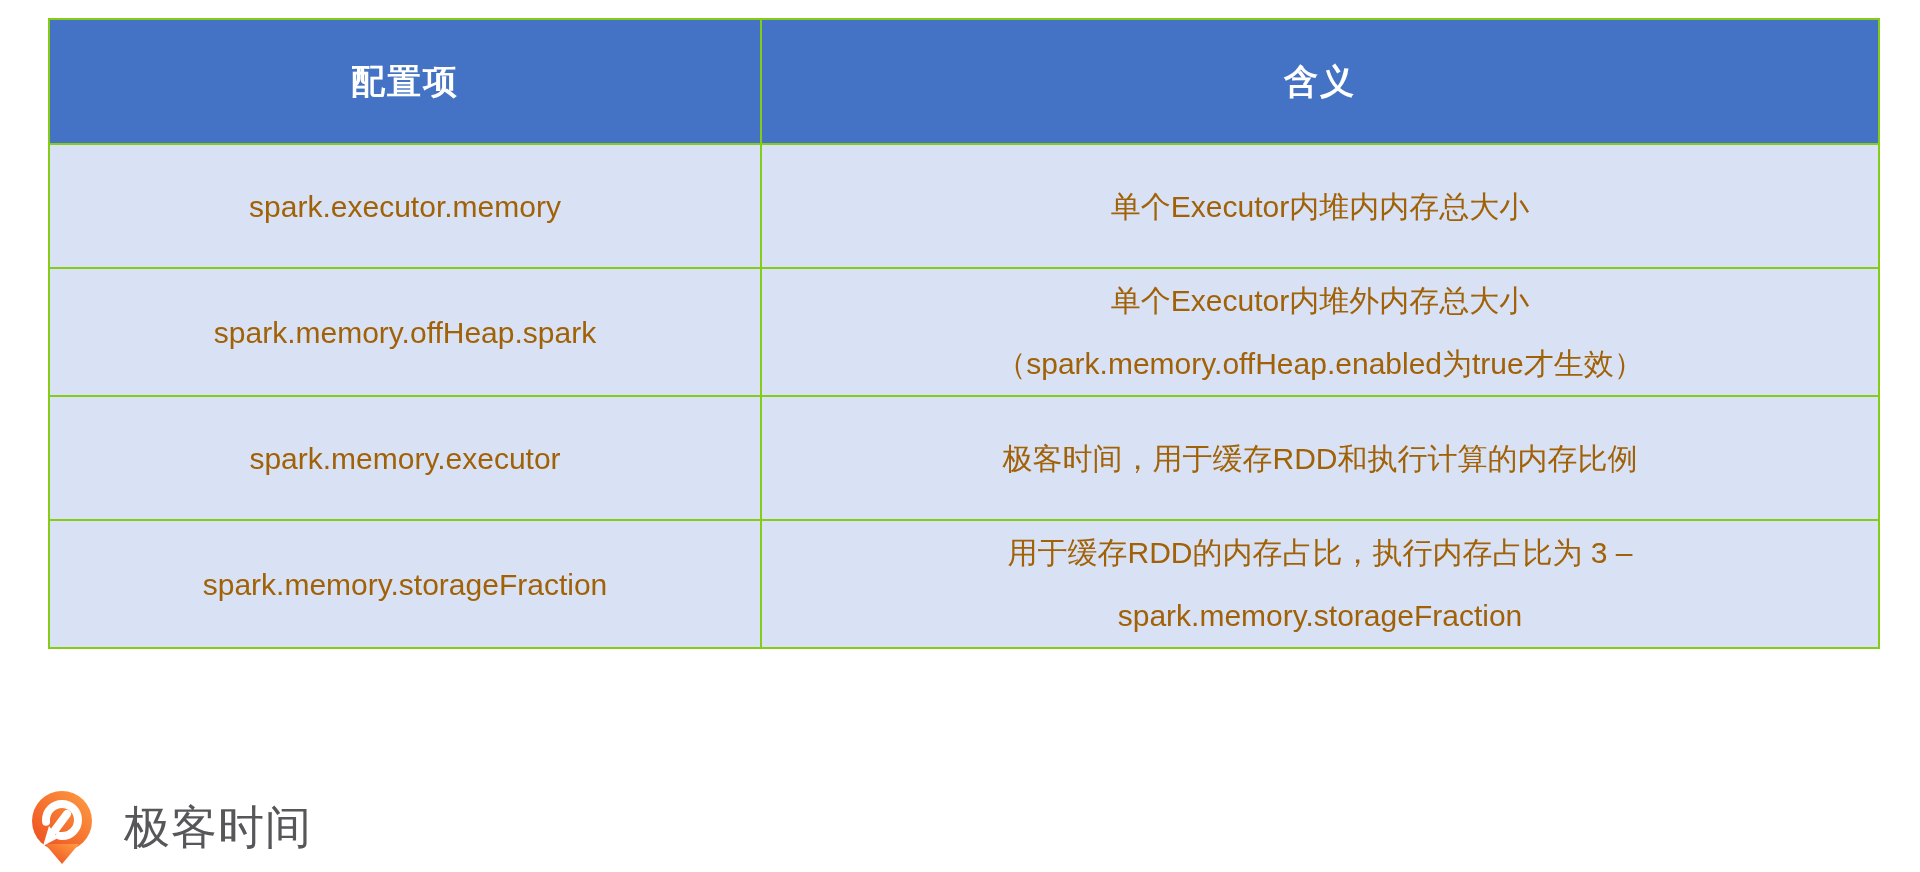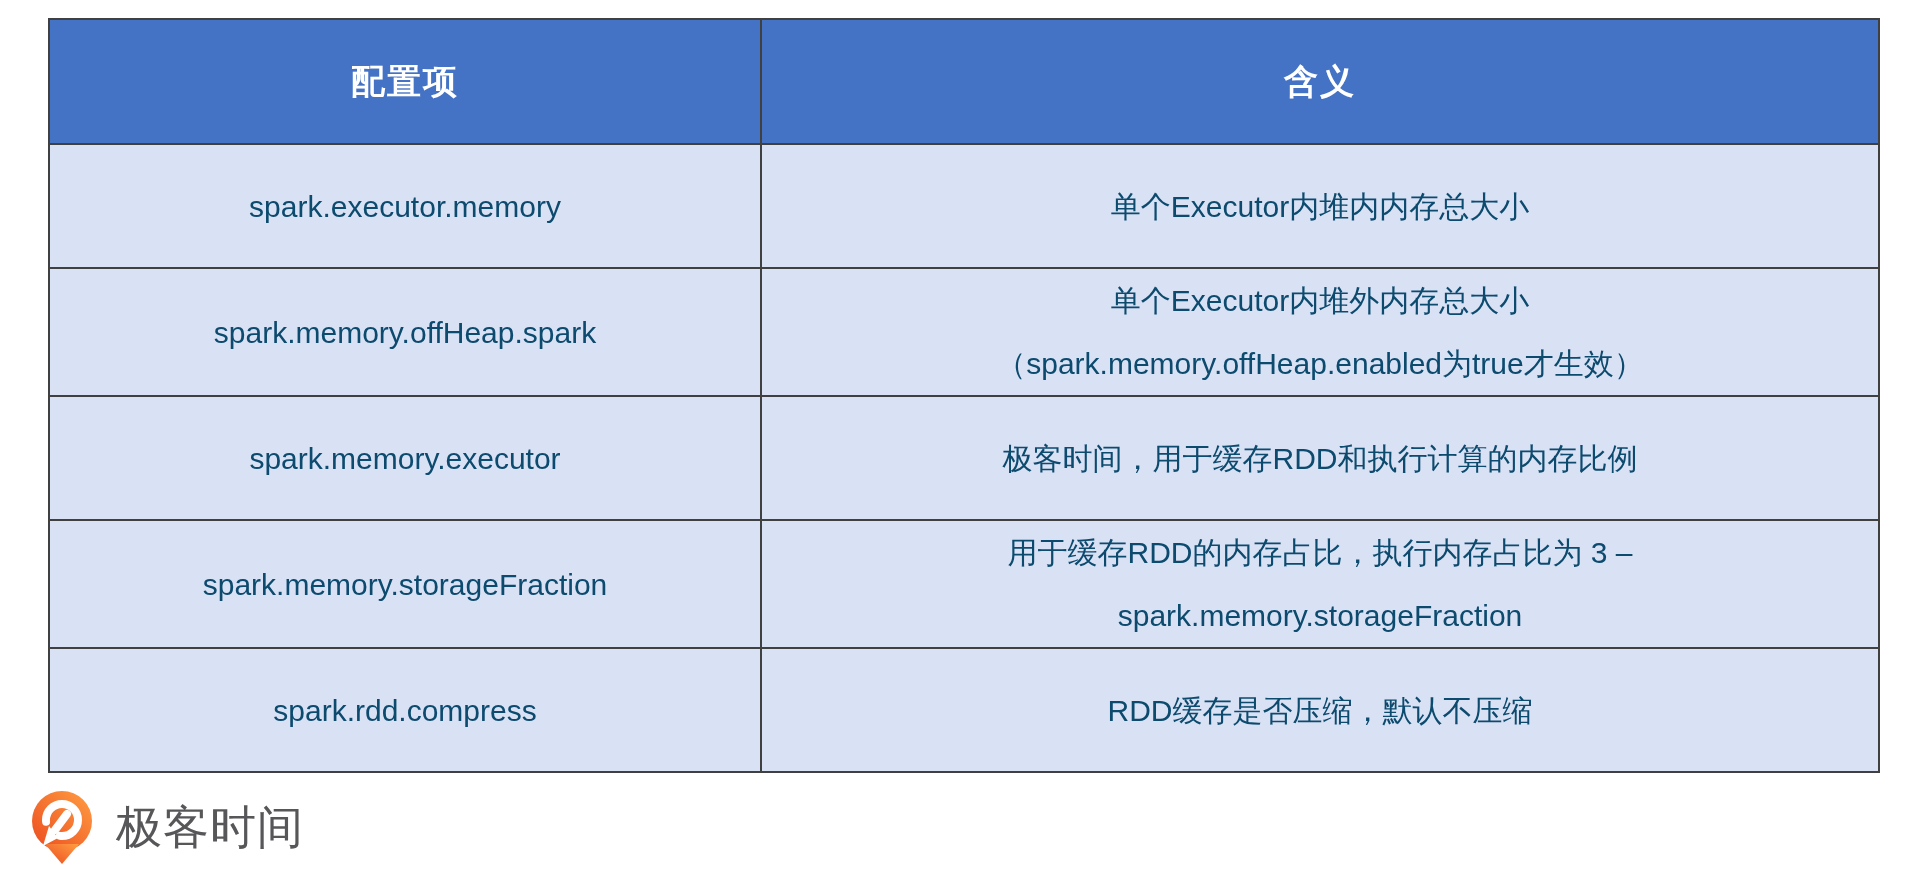--- a/index.html
+++ b/index.html
@@ -25,7 +25,7 @@
   .cfg-table col.c1 { width: 712px; }
   .cfg-table col.c2 { width: 1118px; }
   .cfg-table th, .cfg-table td {
-    border: 2px solid #404040;
+    border: 2px solid #84cc16;
     text-align: center;
     vertical-align: middle;
   }

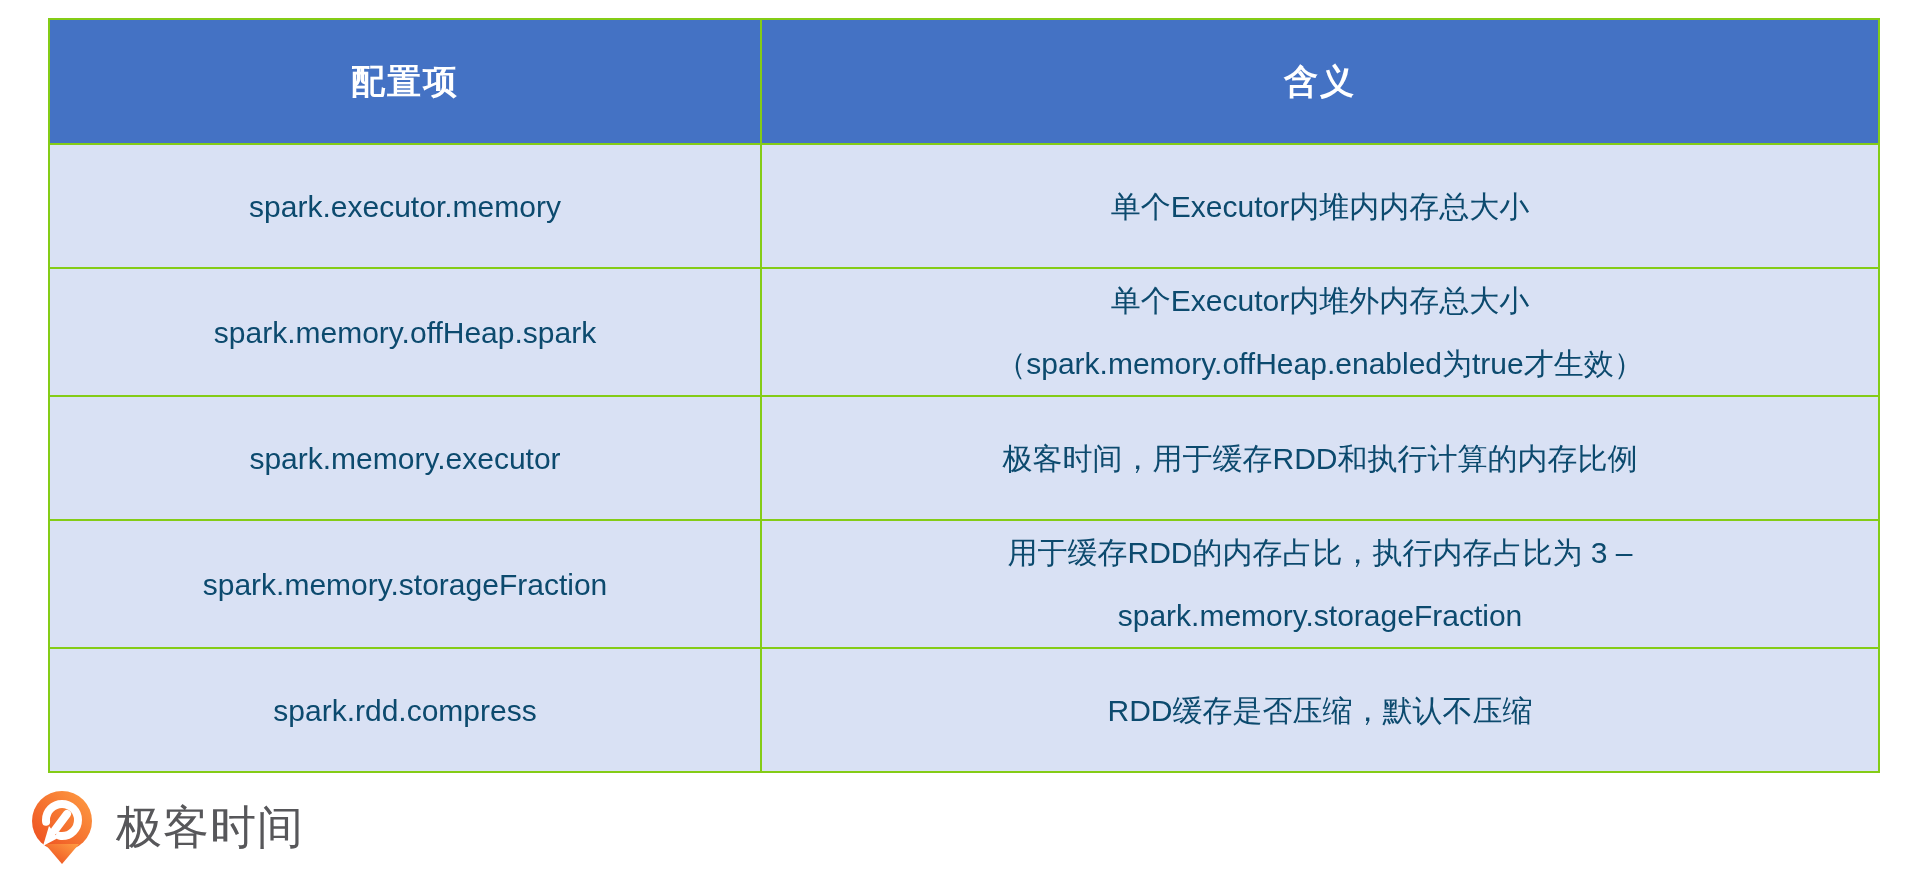--- a/index.html
+++ b/index.html
@@ -40,7 +40,7 @@
   .cfg-table td {
     height: 124px;
     background: #d9e1f4;
-    color: #0c4a6e;
+    color: #a16207;
     font-size: 30px;
     line-height: 2.1;
     white-space: pre-line;

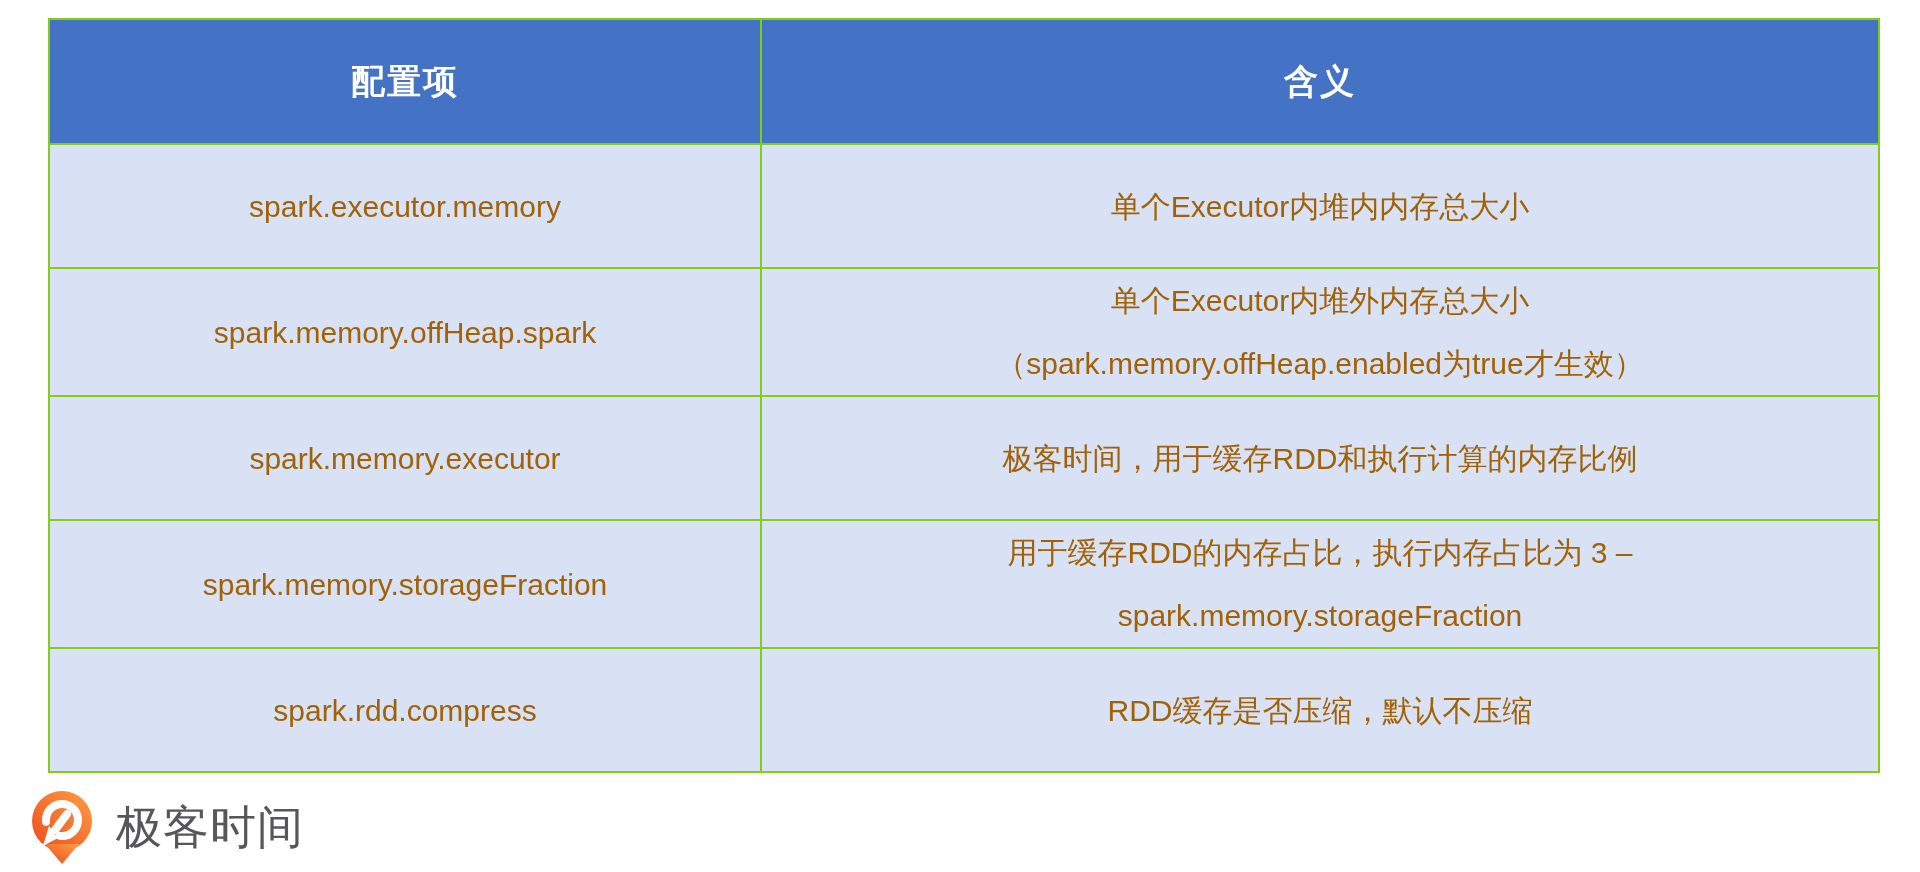--- a/index.html
+++ b/index.html
@@ -95,10 +95,6 @@
         <td>用于缓存RDD的内存占比，执行内存占比为 3 –
 spark.memory.storageFraction</td>
       </tr>
-      <tr>
-        <td>spark.rdd.compress</td>
-        <td>RDD缓存是否压缩，默认不压缩</td>
-      </tr>
     </tbody>
   </table>
 

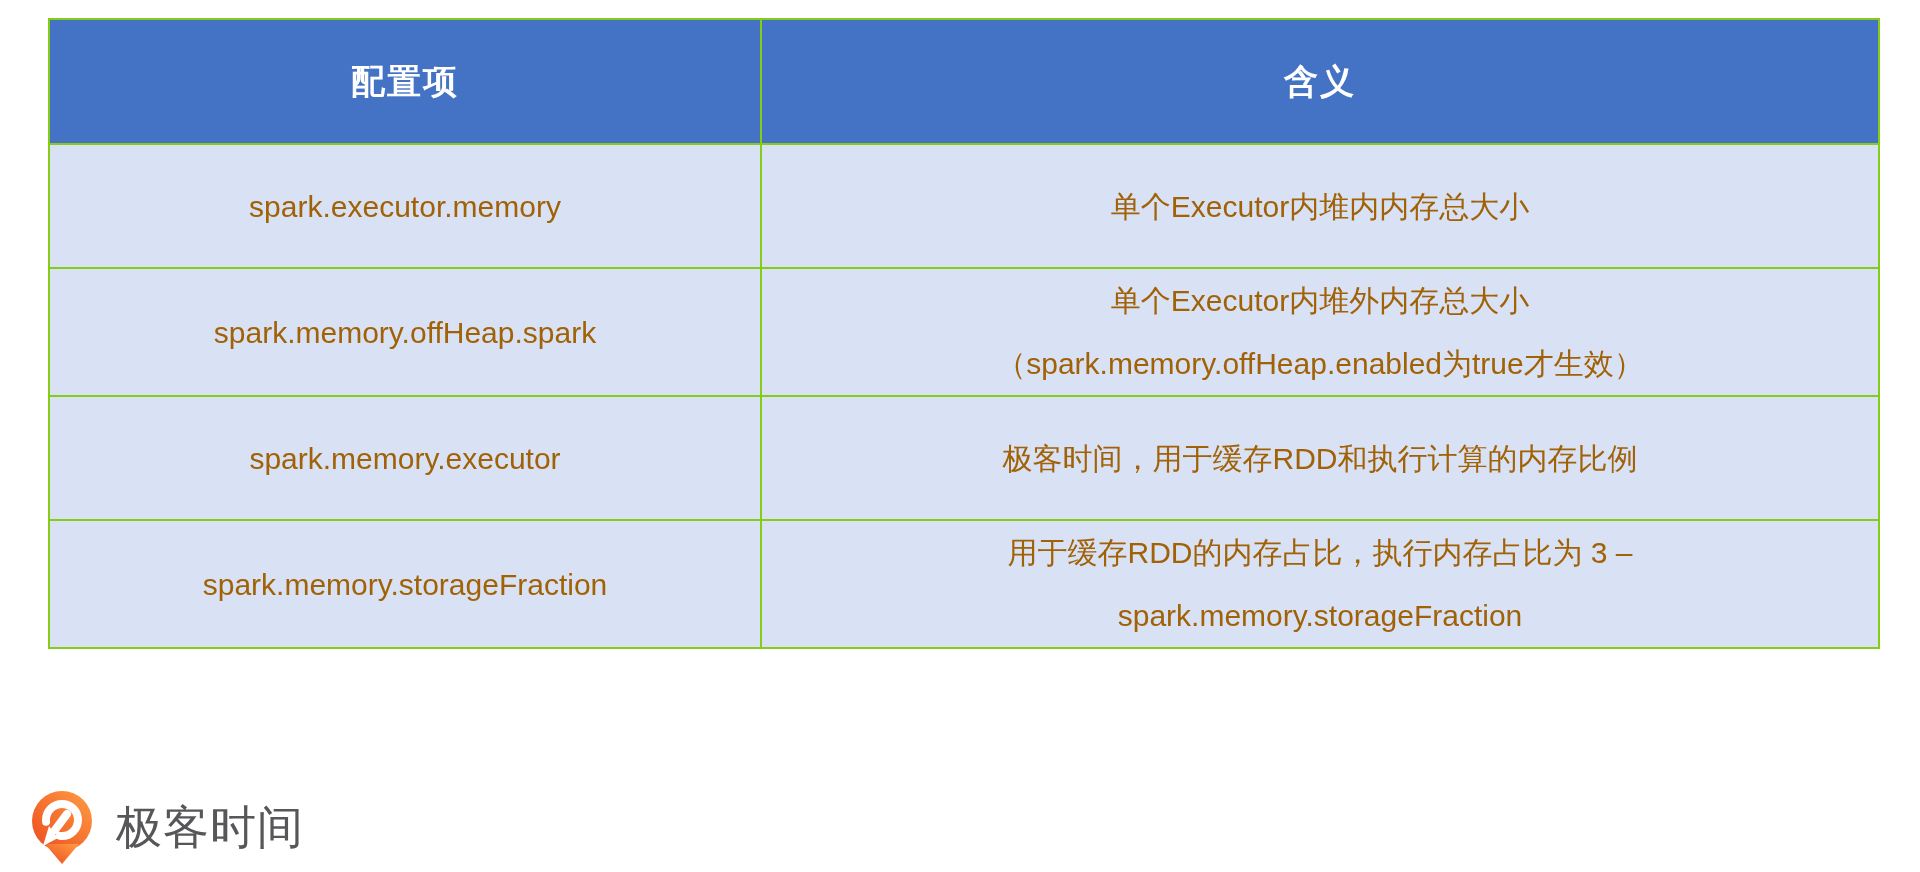--- a/index.html
+++ b/index.html
@@ -50,7 +50,7 @@
     left: 30px; top: 790px;
     display: flex;
     align-items: center;
-    gap: 22px;
+    gap: 30px;
   }
   .logo-icon { width: 64px; height: 76px; display: block; }
   .logo-text {

